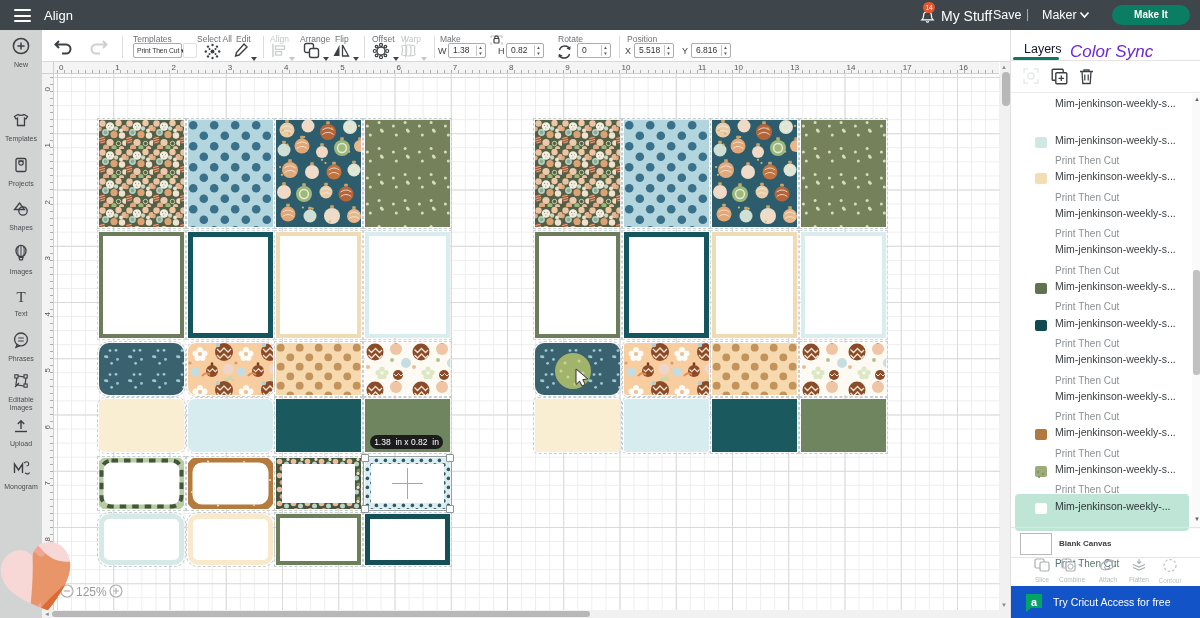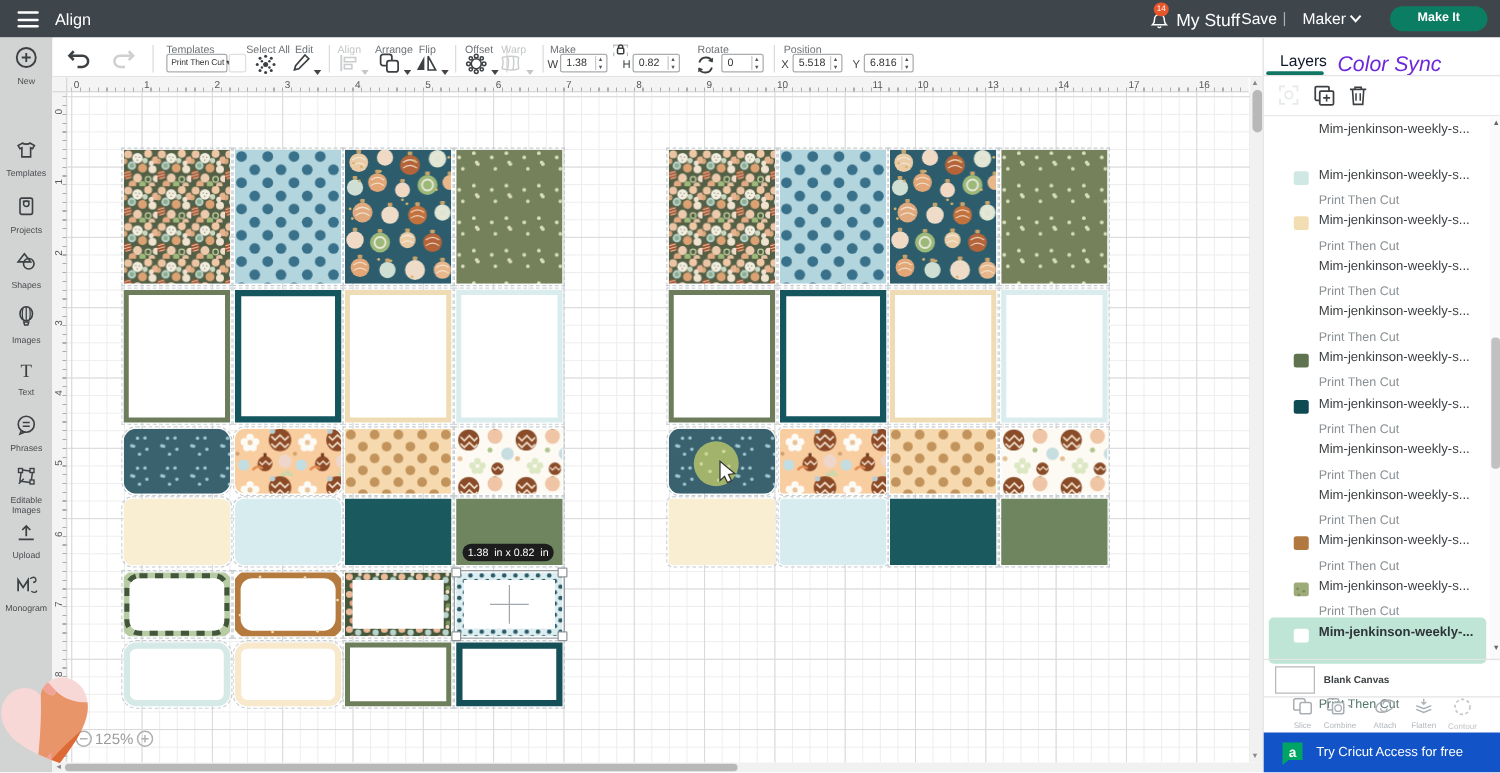--- a/index.html
+++ b/index.html
@@ -663,7 +663,7 @@
 <div class="abs" style="left:4px;top:464px;width:174px;height:37px;background:#bfe5d6;border-radius:4px;"></div>
 <div class="lrow" style="top:467px">
         <div class="lsw" style="background:#fff;"></div>
-        <div class="t1" style="font-weight:bold;color:#2e3538">Mim-jenkinson-weekly-...</div>
+        <div class="t1" style="font-weight:normal;color:#2e3538">Mim-jenkinson-weekly-...</div>
         <div class="t2" style="color:#53766c">Print Then Cut</div>
       </div>
 <div class="abs" style="left:181px;top:64px;width:9px;height:435px;background:#fafafa;"></div>

